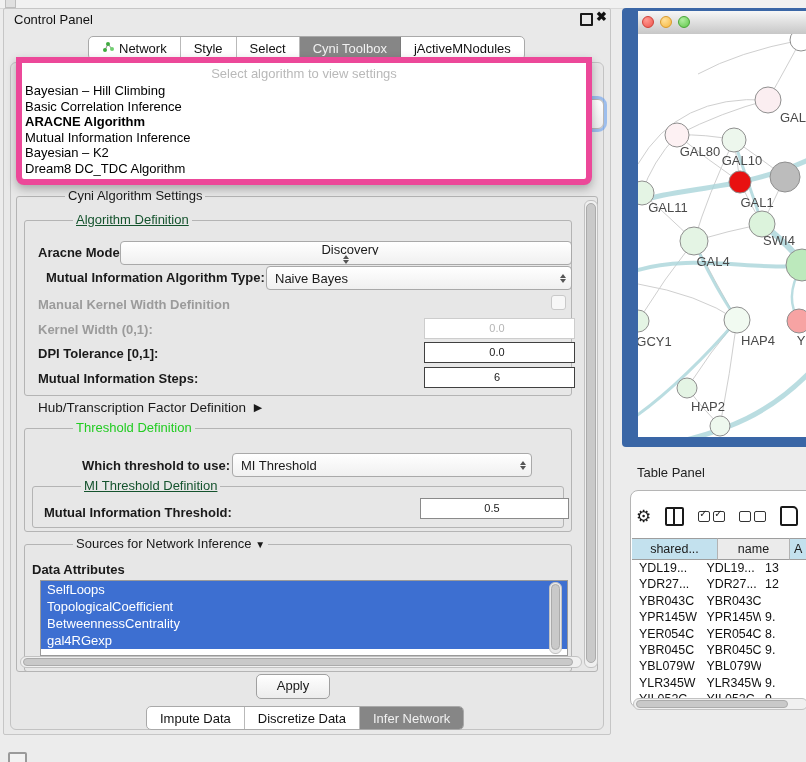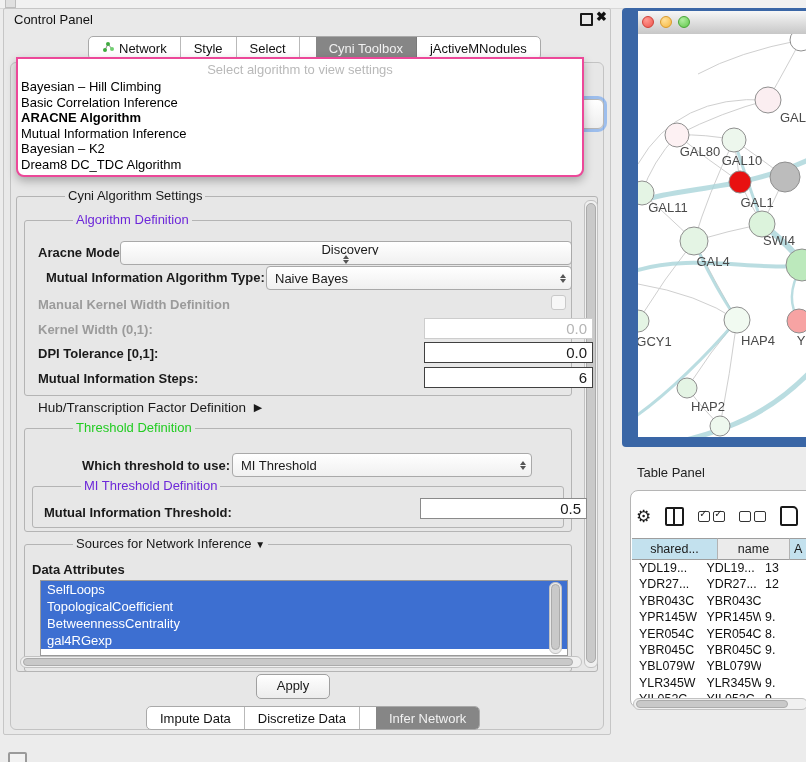--- a/index.html
+++ b/index.html
@@ -23,7 +23,7 @@
   .seg{display:flex;align-items:center;justify-content:center;gap:5px;font-size:13px;
        padding:0 13px;border-right:1px solid #b9b9b9;color:#111;white-space:nowrap;}
   .seg:last-child{border-right:none;}
-  .seg.sel{background:#868686;color:#f1f1f1;border-right-color:#7a7a7a;margin-left:16px;}
+  .seg.sel{background:#868686;color:#f1f1f1;border-right-color:#7a7a7a;}
   #top-tabs{left:88px;top:36px;}
   #bottom-tabs{left:146px;top:706px;}
 

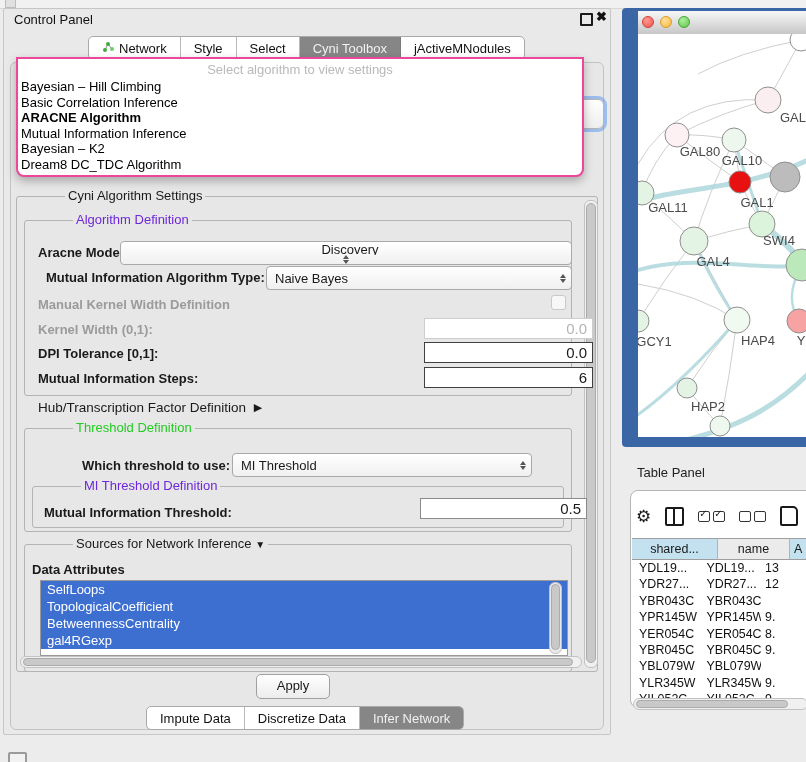--- a/index.html
+++ b/index.html
@@ -38,7 +38,7 @@
 
   
   #dd-popup{left:16px;top:57px;width:564px;height:116px;background:#fff;
-            border:2px solid #ec4899;border-radius:0 0 8px 8px;
+            border:6px solid #ec4899;border-radius:0 0 8px 8px;
             box-shadow:0 4px 10px rgba(0,0,0,.28);z-index:5;}
   #dd-placeholder{top:3px;left:0;width:100%;text-align:center;color:#b9b9b9;font-size:13px;}
   #dd-items{top:20px;left:2px;right:2px;}

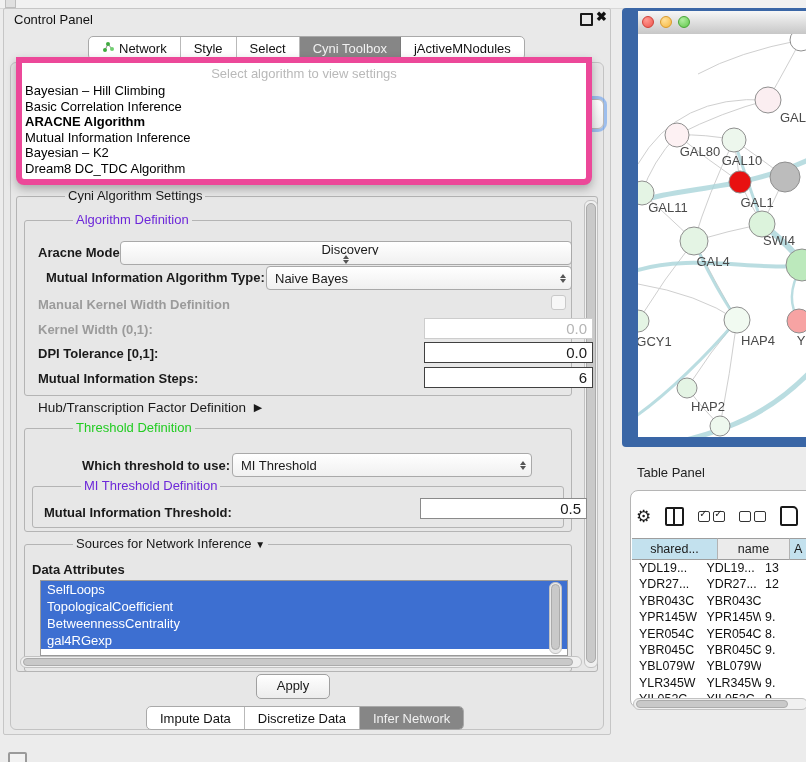--- a/index.html
+++ b/index.html
@@ -48,7 +48,7 @@
   
   .group{border:1px solid #b4b4b4;border-radius:3px;}
   .gtitle{position:absolute;top:-9px;left:8px;background:#e7e7e7;padding:0 3px;font-size:13px;white-space:nowrap;margin-left:40px;}
-  .gtitle.blue{color:#6d28d9;}
+  .gtitle.blue{color:#14532d;text-decoration:underline;}
   .gtitle.green{color:#22cc22;}
   .gtitle.plain{color:#1a1a1a;}
 

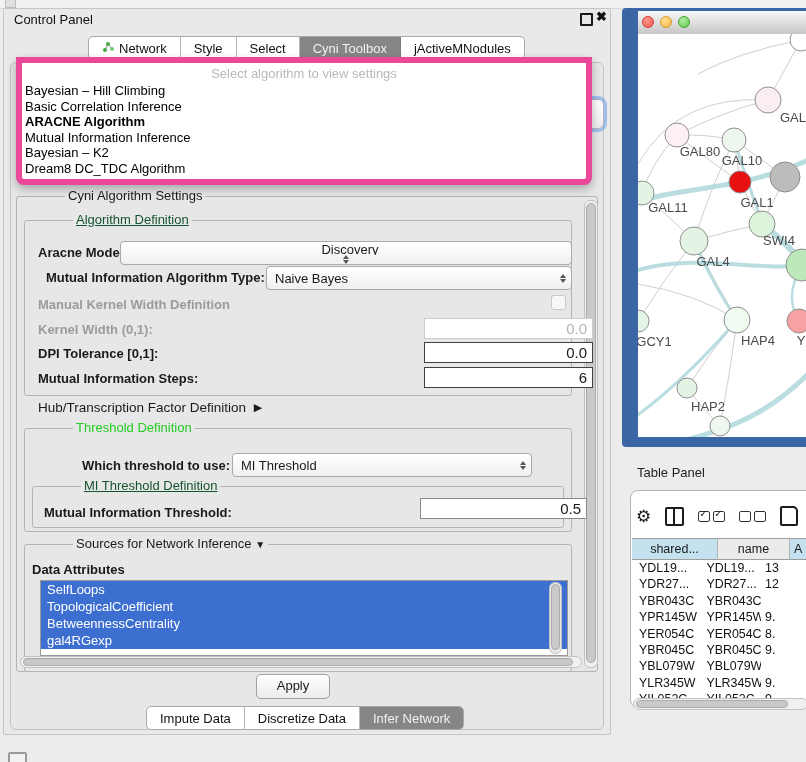--- a/index.html
+++ b/index.html
@@ -61,7 +61,7 @@
   .tri-dn{width:0;height:0;border-left:3.5px solid transparent;border-right:3.5px solid transparent;border-top:4px solid #555;}
 
   
-  .field{background:#fff;font-size:15px;text-align:right;padding-right:5px;line-height:19px;padding-left:18px;}
+  .field{background:#fff;font-size:11px;text-align:center;padding-right:5px;line-height:19px;}
   .field.strong{border:1px solid #404040;}
   .field.med{border:1px solid #8a8a8a;}
   .field.dis{border:1px solid #cdcdcd;color:#b5b5b5;}

